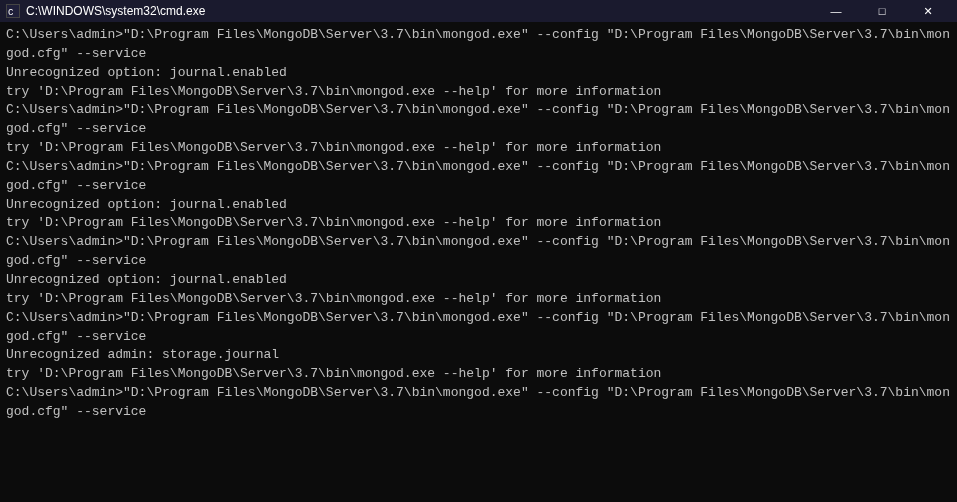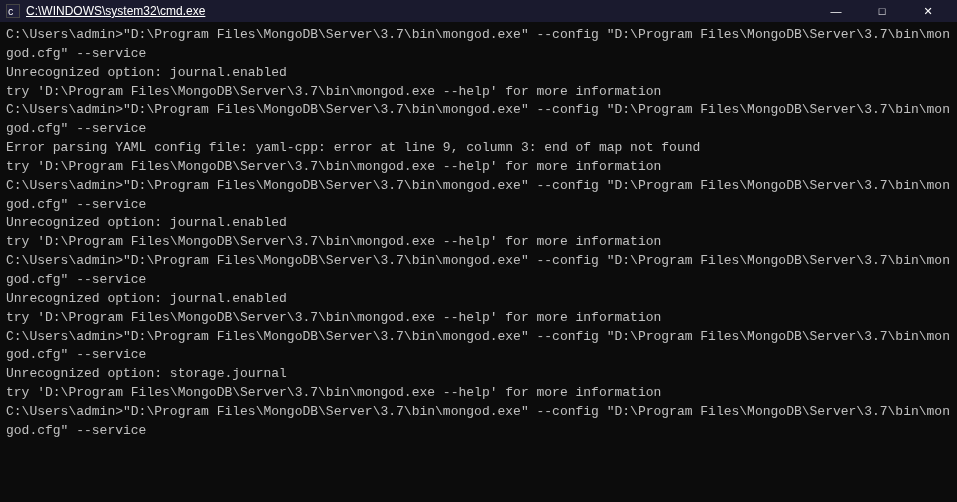--- a/index.html
+++ b/index.html
@@ -58,7 +58,6 @@
       color: #fff;
       font-size: 12px;
       font-family: 'Segoe UI', Arial, sans-serif;
-      text-decoration: underline;
     }
 
     .title-bar-controls {

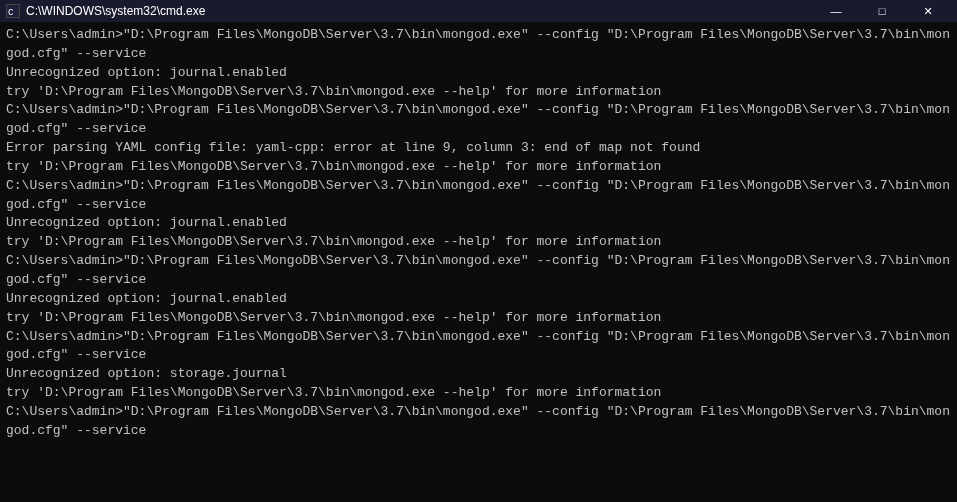--- a/index.html
+++ b/index.html
@@ -128,7 +128,6 @@
       <div class="console-line">try 'D:\Program Files\MongoDB\Server\3.7\bin\mongod.exe --help' for more information</div>
       <div class="console-line"></div>
       <div class="console-line">C:\Users\admin&gt;"D:\Program Files\MongoDB\Server\3.7\bin\mongod.exe" --config "D:\Program Files\MongoDB\Server\3.7\bin\mongod.cfg" --service</div>
-      <div class="console-line">Error parsing YAML config file: yaml-cpp: error at line 9, column 3: end of map not found</div>
       <div class="console-line">try 'D:\Program Files\MongoDB\Server\3.7\bin\mongod.exe --help' for more information</div>
       <div class="console-line"></div>
       <div class="console-line">C:\Users\admin&gt;"D:\Program Files\MongoDB\Server\3.7\bin\mongod.exe" --config "D:\Program Files\MongoDB\Server\3.7\bin\mongod.cfg" --service</div>

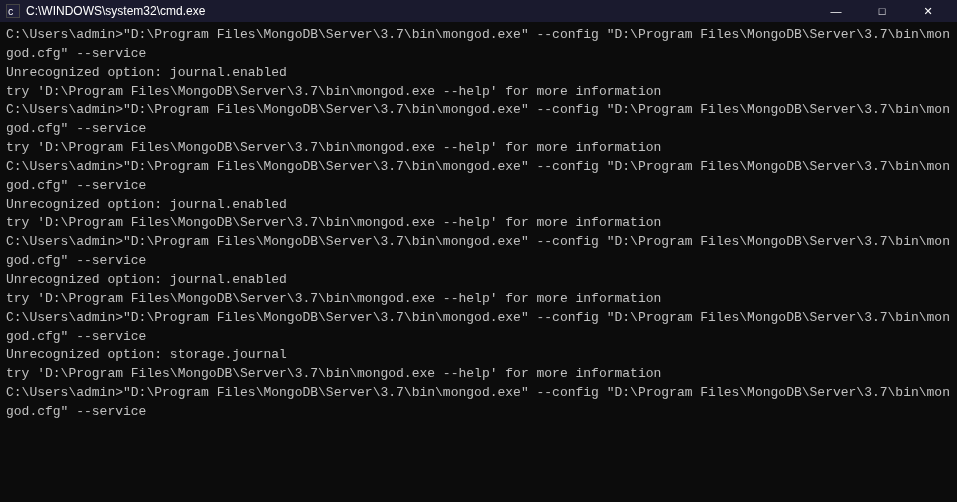--- a/index.html
+++ b/index.html
@@ -139,7 +139,7 @@
       <div class="console-line">try 'D:\Program Files\MongoDB\Server\3.7\bin\mongod.exe --help' for more information</div>
       <div class="console-line"></div>
       <div class="console-line">C:\Users\admin&gt;"D:\Program Files\MongoDB\Server\3.7\bin\mongod.exe" --config "D:\Program Files\MongoDB\Server\3.7\bin\mongod.cfg" --service</div>
-      <div class="console-line">Unrecognized option: storage.journal</div>
+      <div class="console-line">Unrecognized admin: storage.journal</div>
       <div class="console-line">try 'D:\Program Files\MongoDB\Server\3.7\bin\mongod.exe --help' for more information</div>
       <div class="console-line"></div>
       <div class="console-line">C:\Users\admin&gt;"D:\Program Files\MongoDB\Server\3.7\bin\mongod.exe" --config "D:\Program Files\MongoDB\Server\3.7\bin\mongod.cfg" --service</div>

